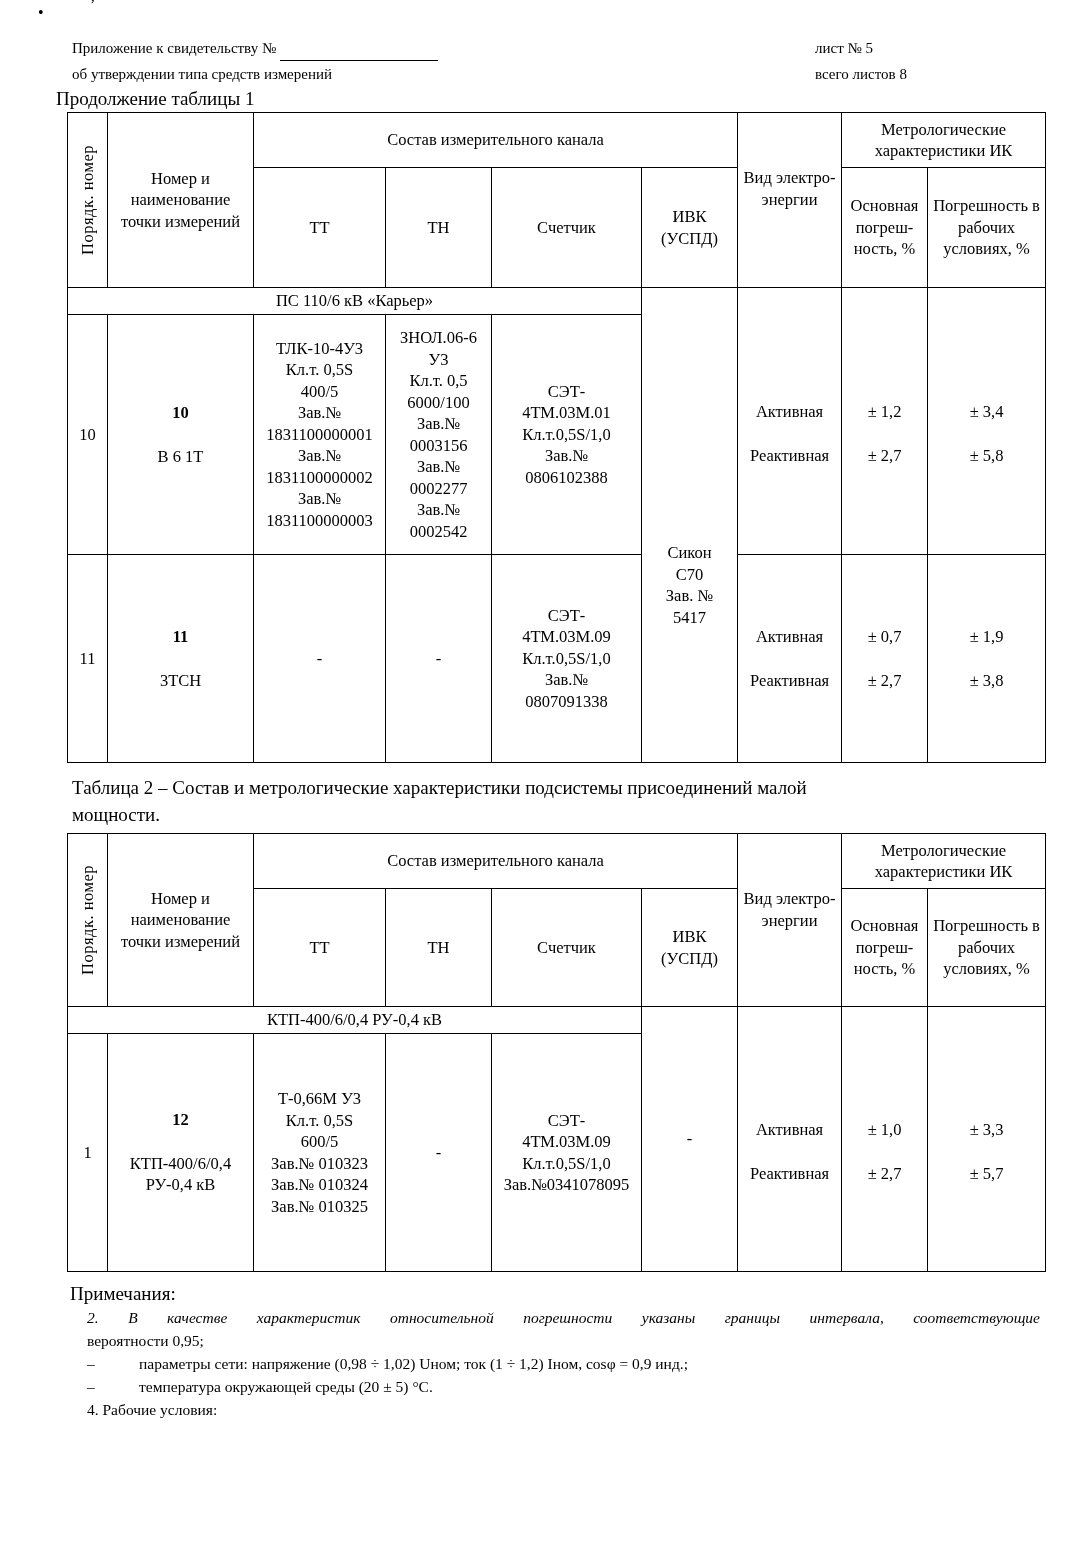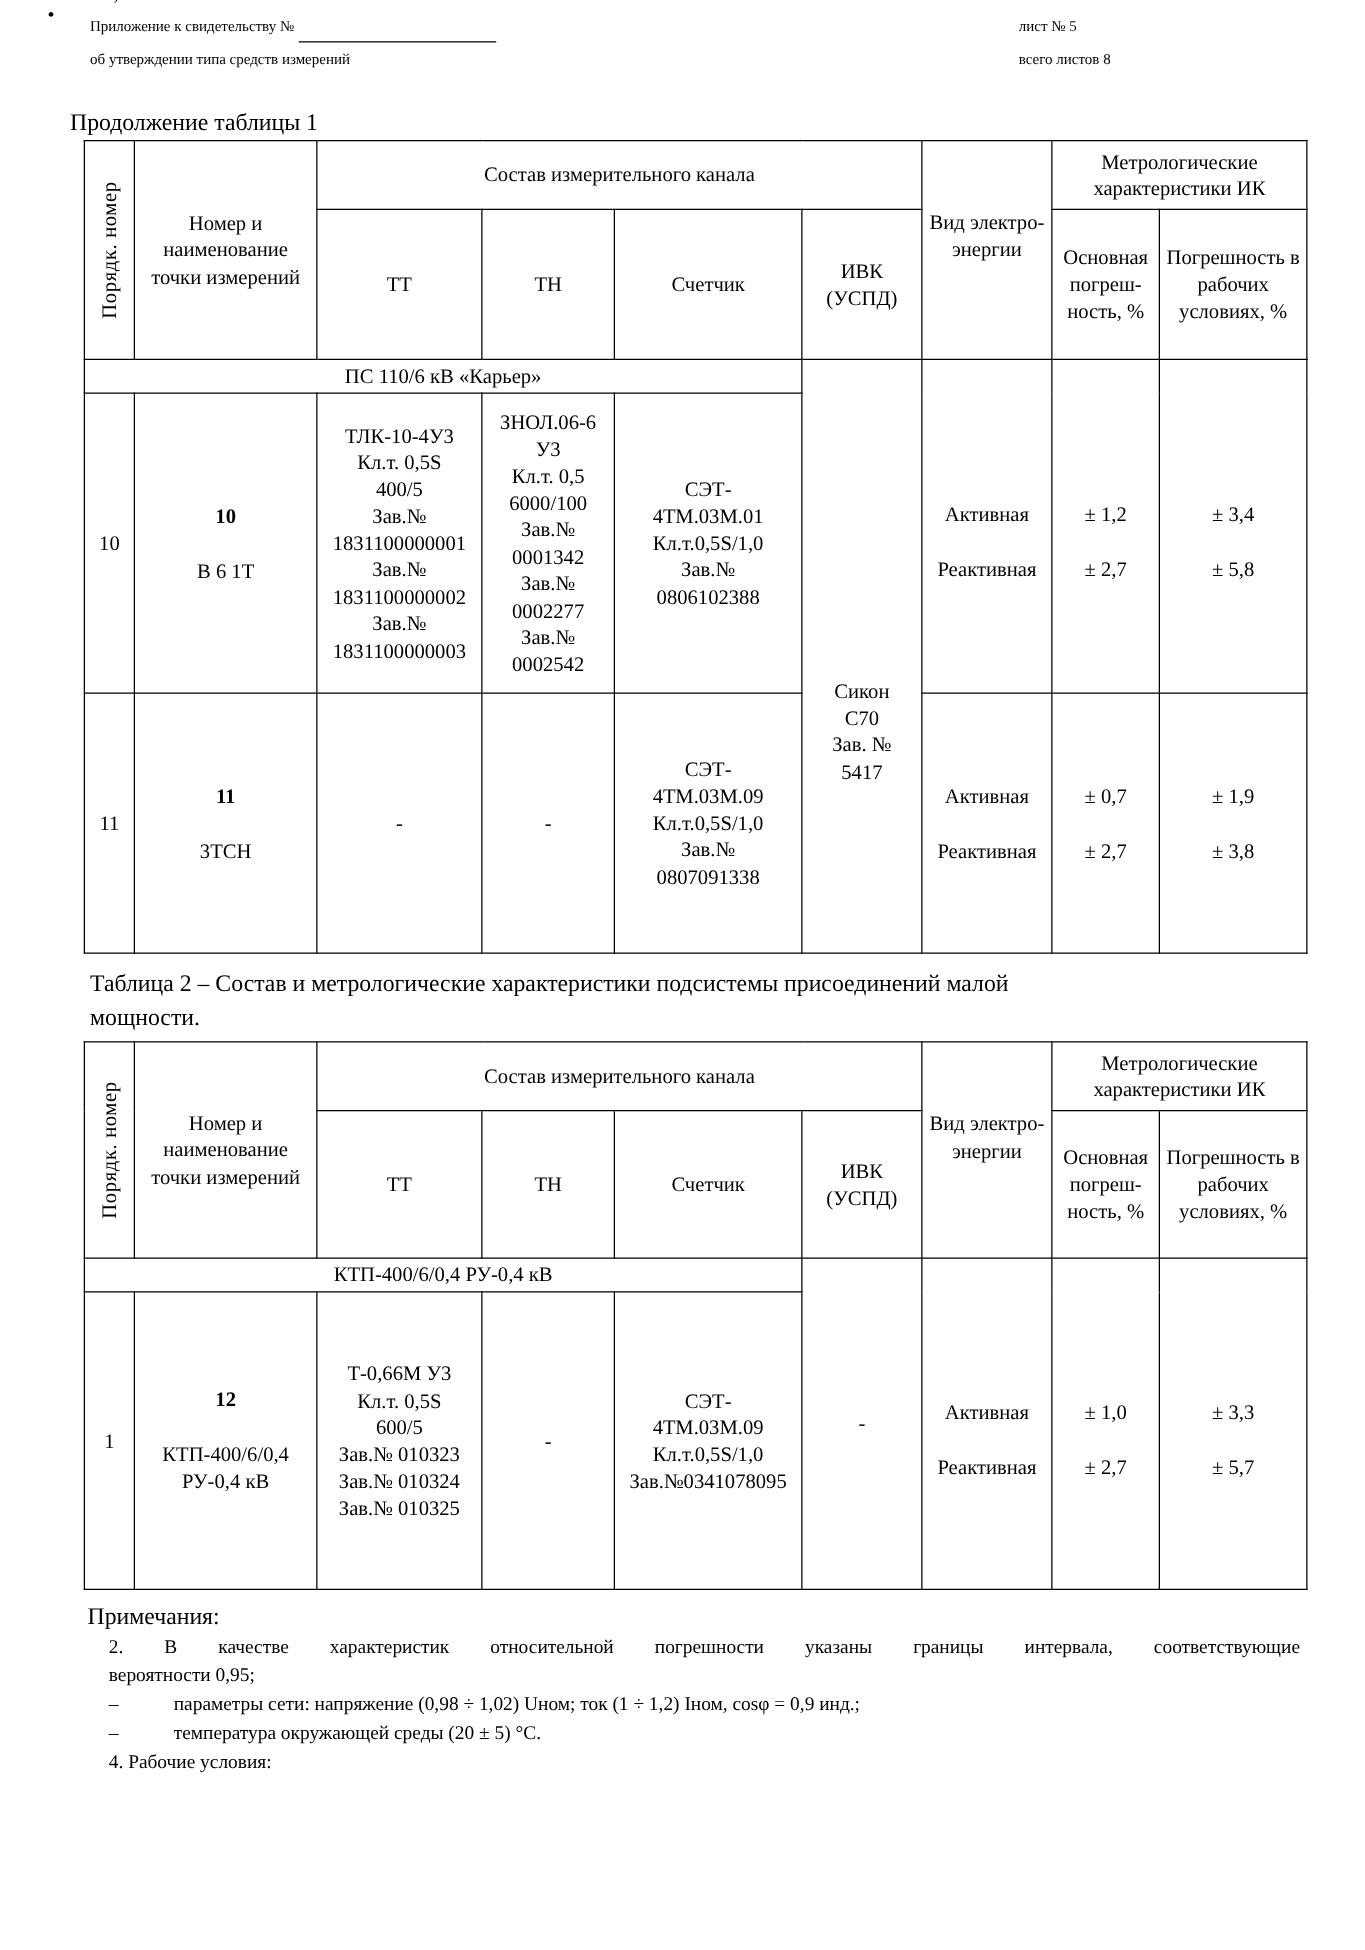--- a/index.html
+++ b/index.html
@@ -6,7 +6,7 @@
   body { width:1092px; height:1560px; position:relative; overflow:hidden;
          font-family:"Liberation Serif", "DejaVu Serif", serif; color:#000; }
   .abs { position:absolute; }
-  .hdr { font-size:12px; line-height:26px; }
+  .hdr { font-size:15px; line-height:26px;margin-top:27px; }
   .dot { left:38px; top:4px; font-size:16px; }
   .tick { left:90px; top:-4px; font-size:16px; }
   .caption { font-size:19px; line-height:26px; }

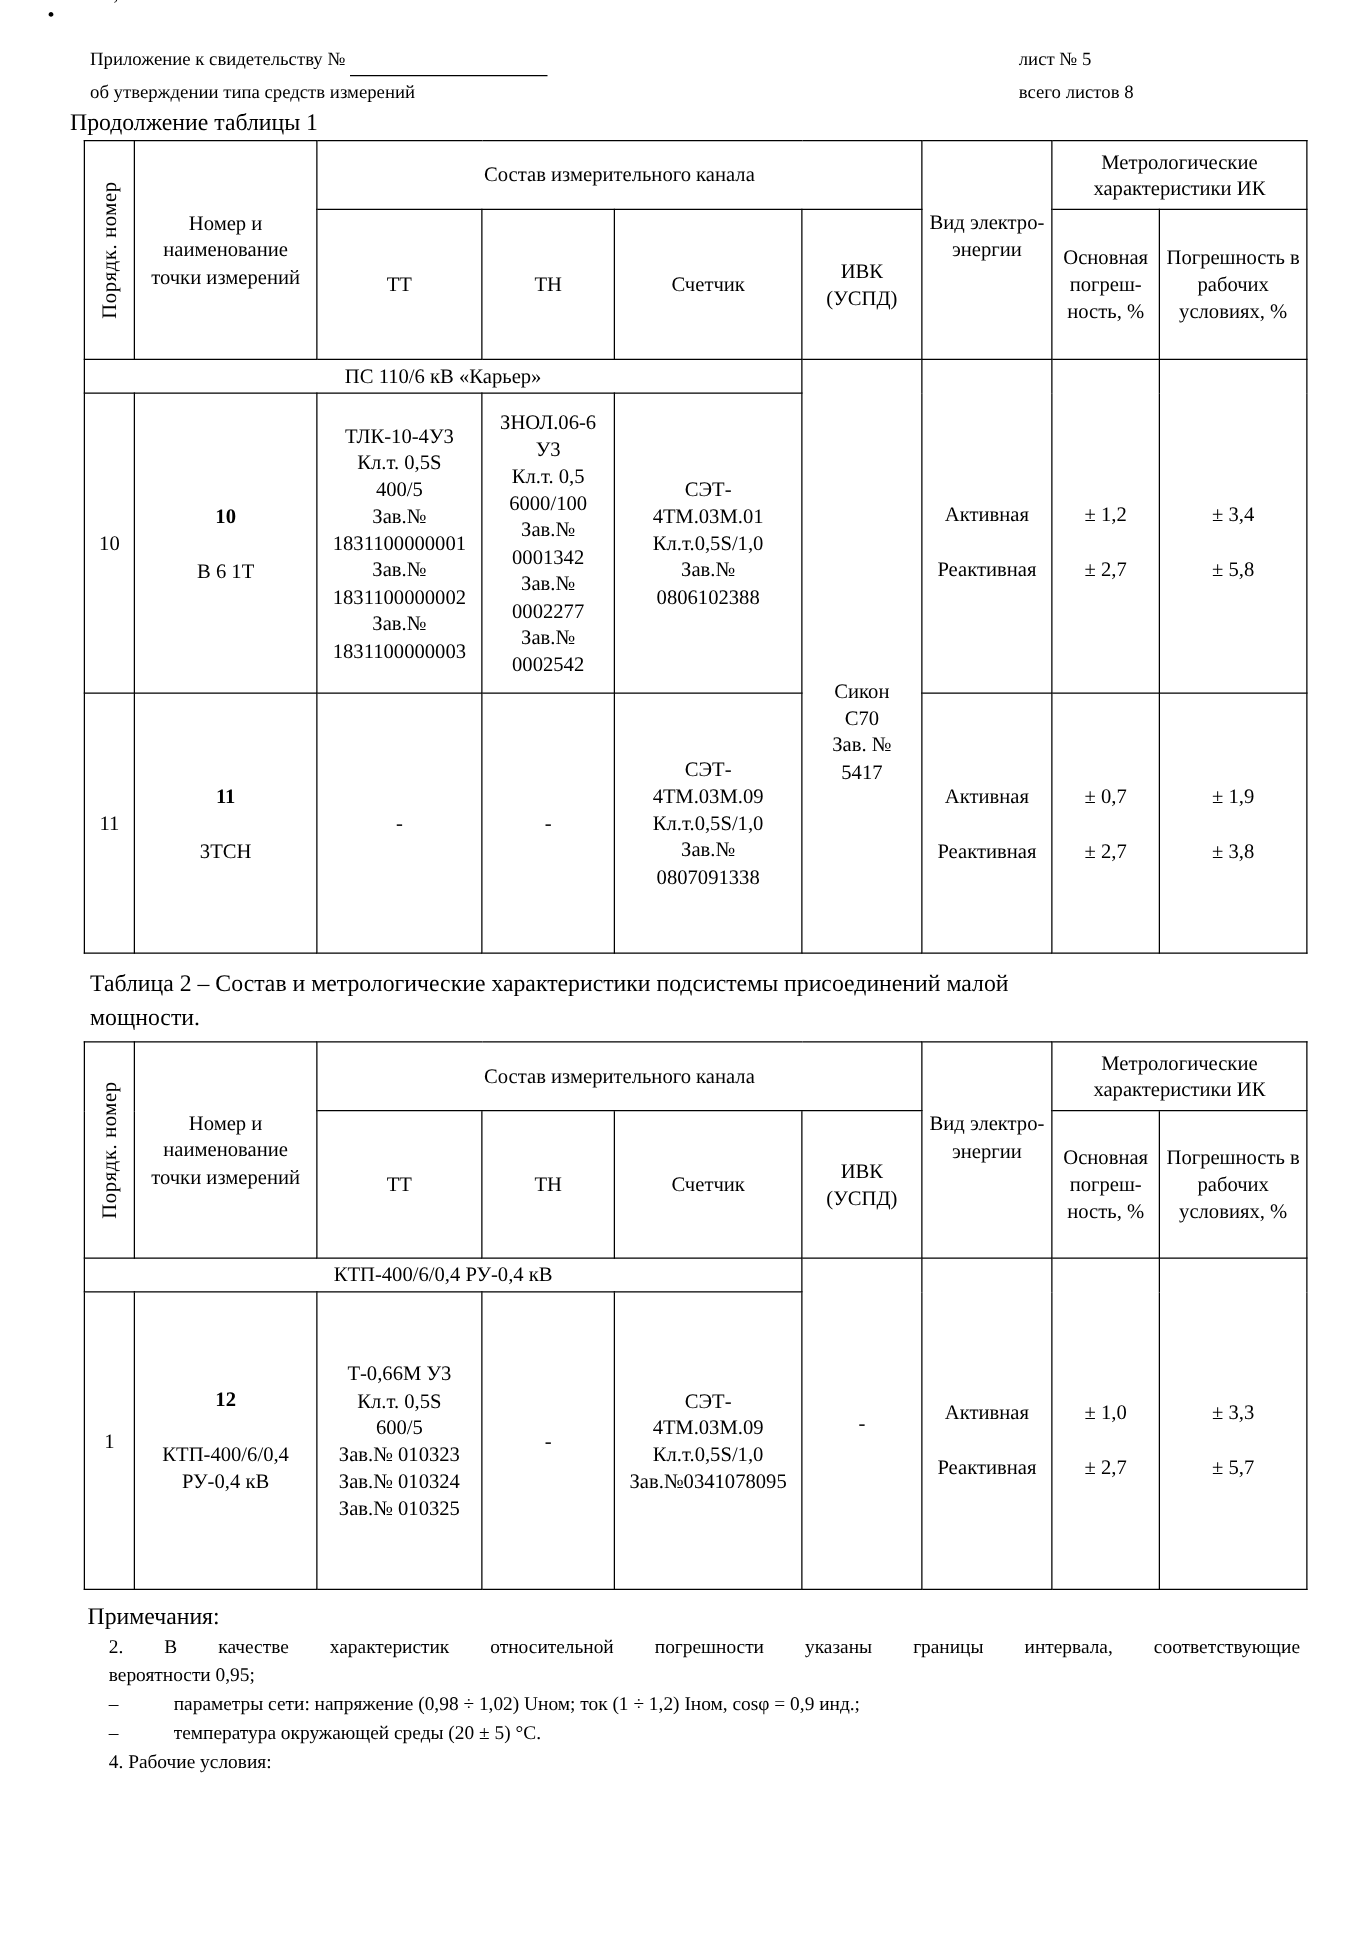--- a/index.html
+++ b/index.html
@@ -107,7 +107,7 @@
           <div>Кл.т. 0,5</div>
       <div>6000/100</div>
           <div>Зав.№</div>
-          <div>0001342</div>
+          <div>0003156</div>
       <div>Зав.№</div>
           <div>0002277</div>
           <div>Зав.№</div>

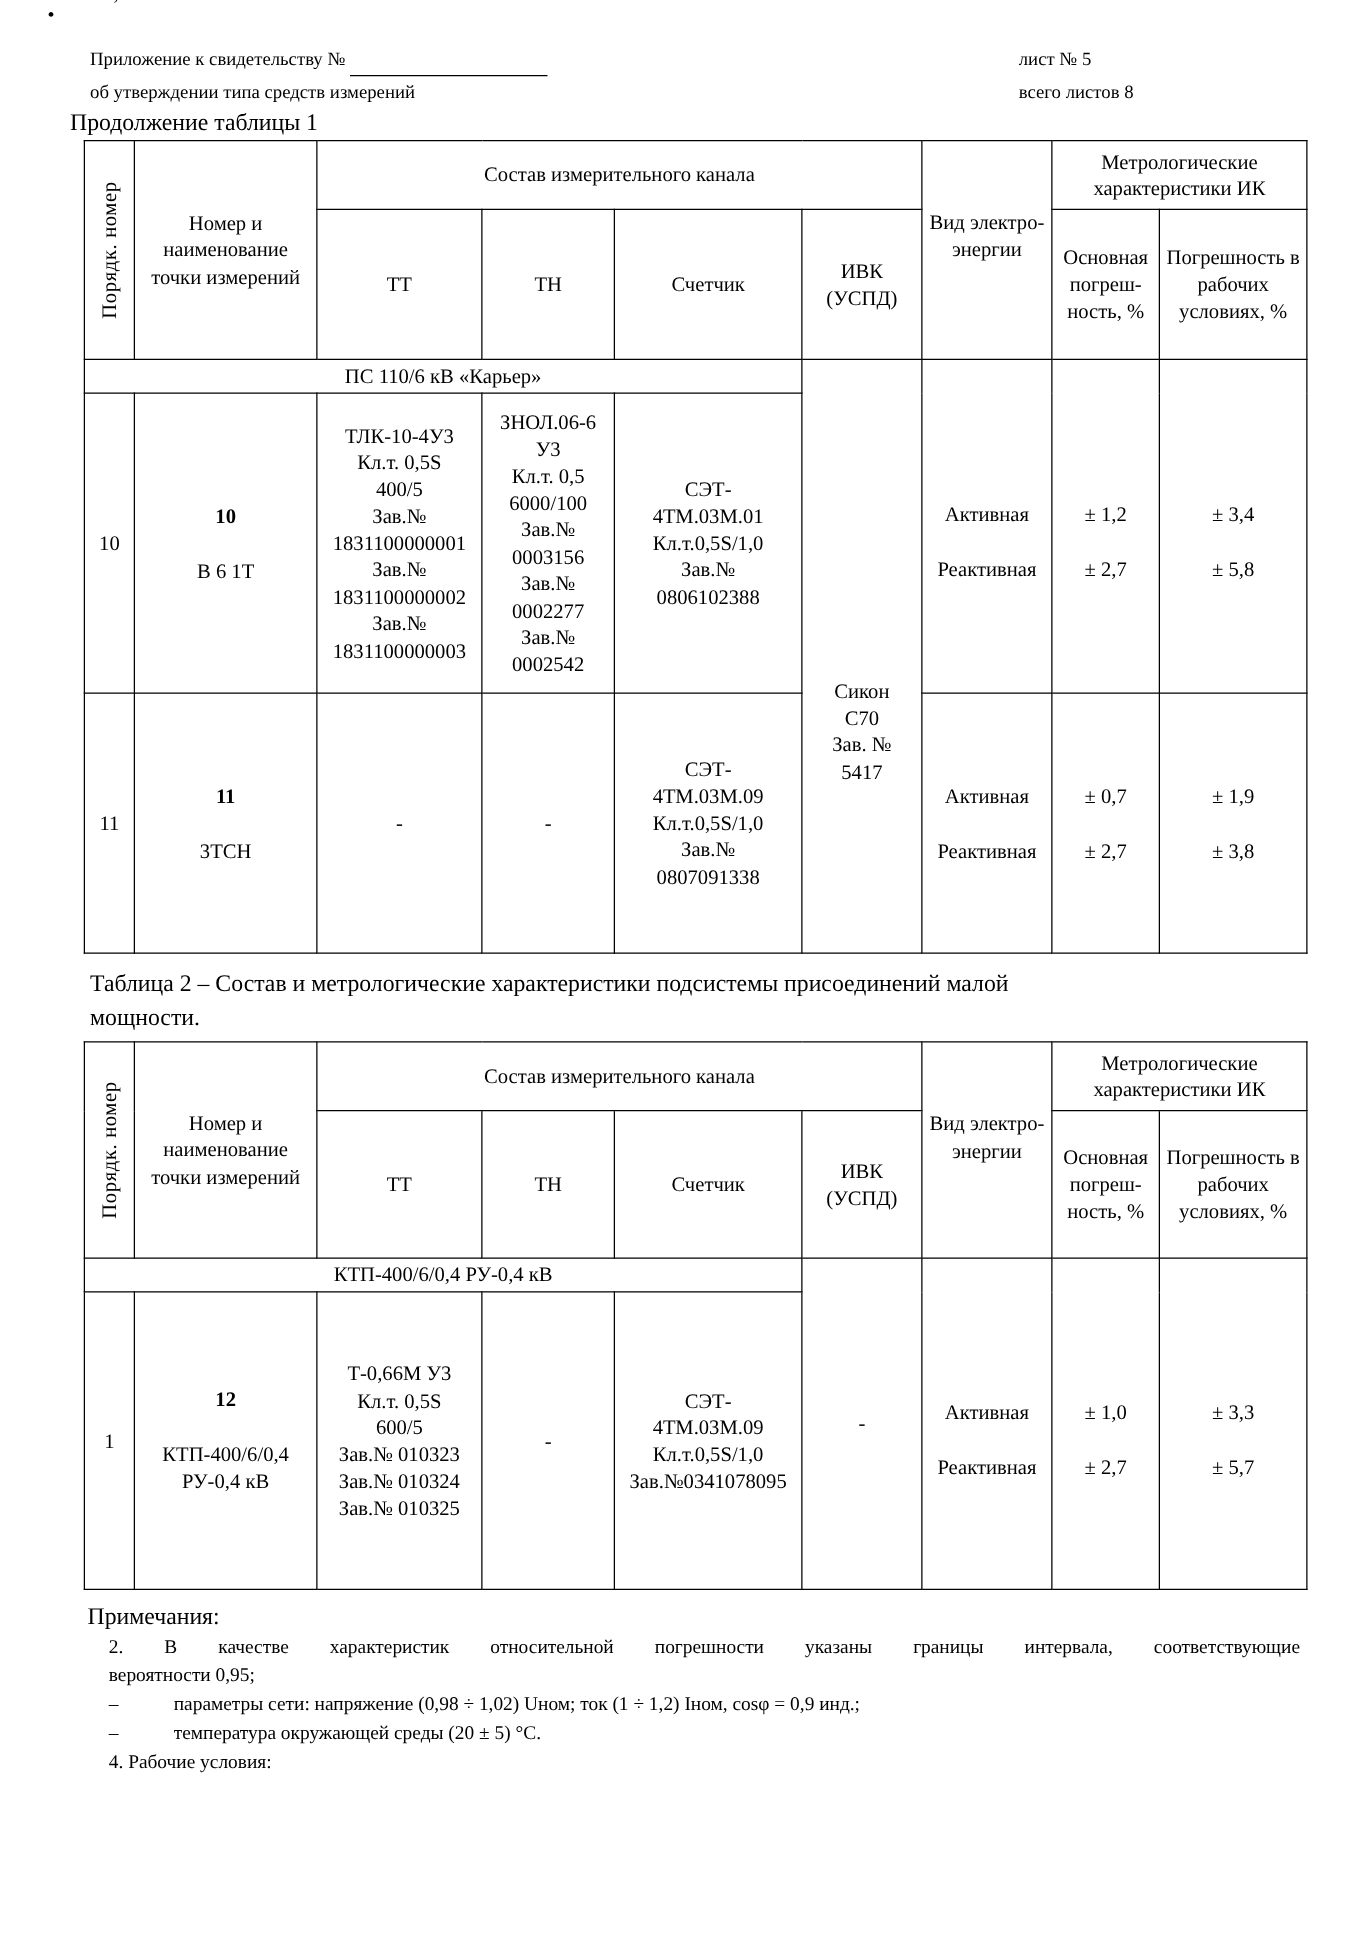--- a/index.html
+++ b/index.html
@@ -20,7 +20,7 @@
   .notes { left:70px; top:1282px; width:970px; }
   .notes .title { font-size:19px; line-height:24px; }
   .notes .n { font-size:15.5px; line-height:23px; padding-left:17px; }
-  .notes .j { text-align:justify; text-align-last:justify; }
+  .notes .j { text-align:justify; text-align-last:justify;font-style:italic; }
   .notes .d { font-size:15.5px; line-height:23px; padding-left:17px; display:flex; }
   .notes .d .m { width:52px; }
   .underline { display:inline-block; width:158px; border-bottom:1.5px solid #000; height:20px; vertical-align:bottom; margin-left:4px; }

